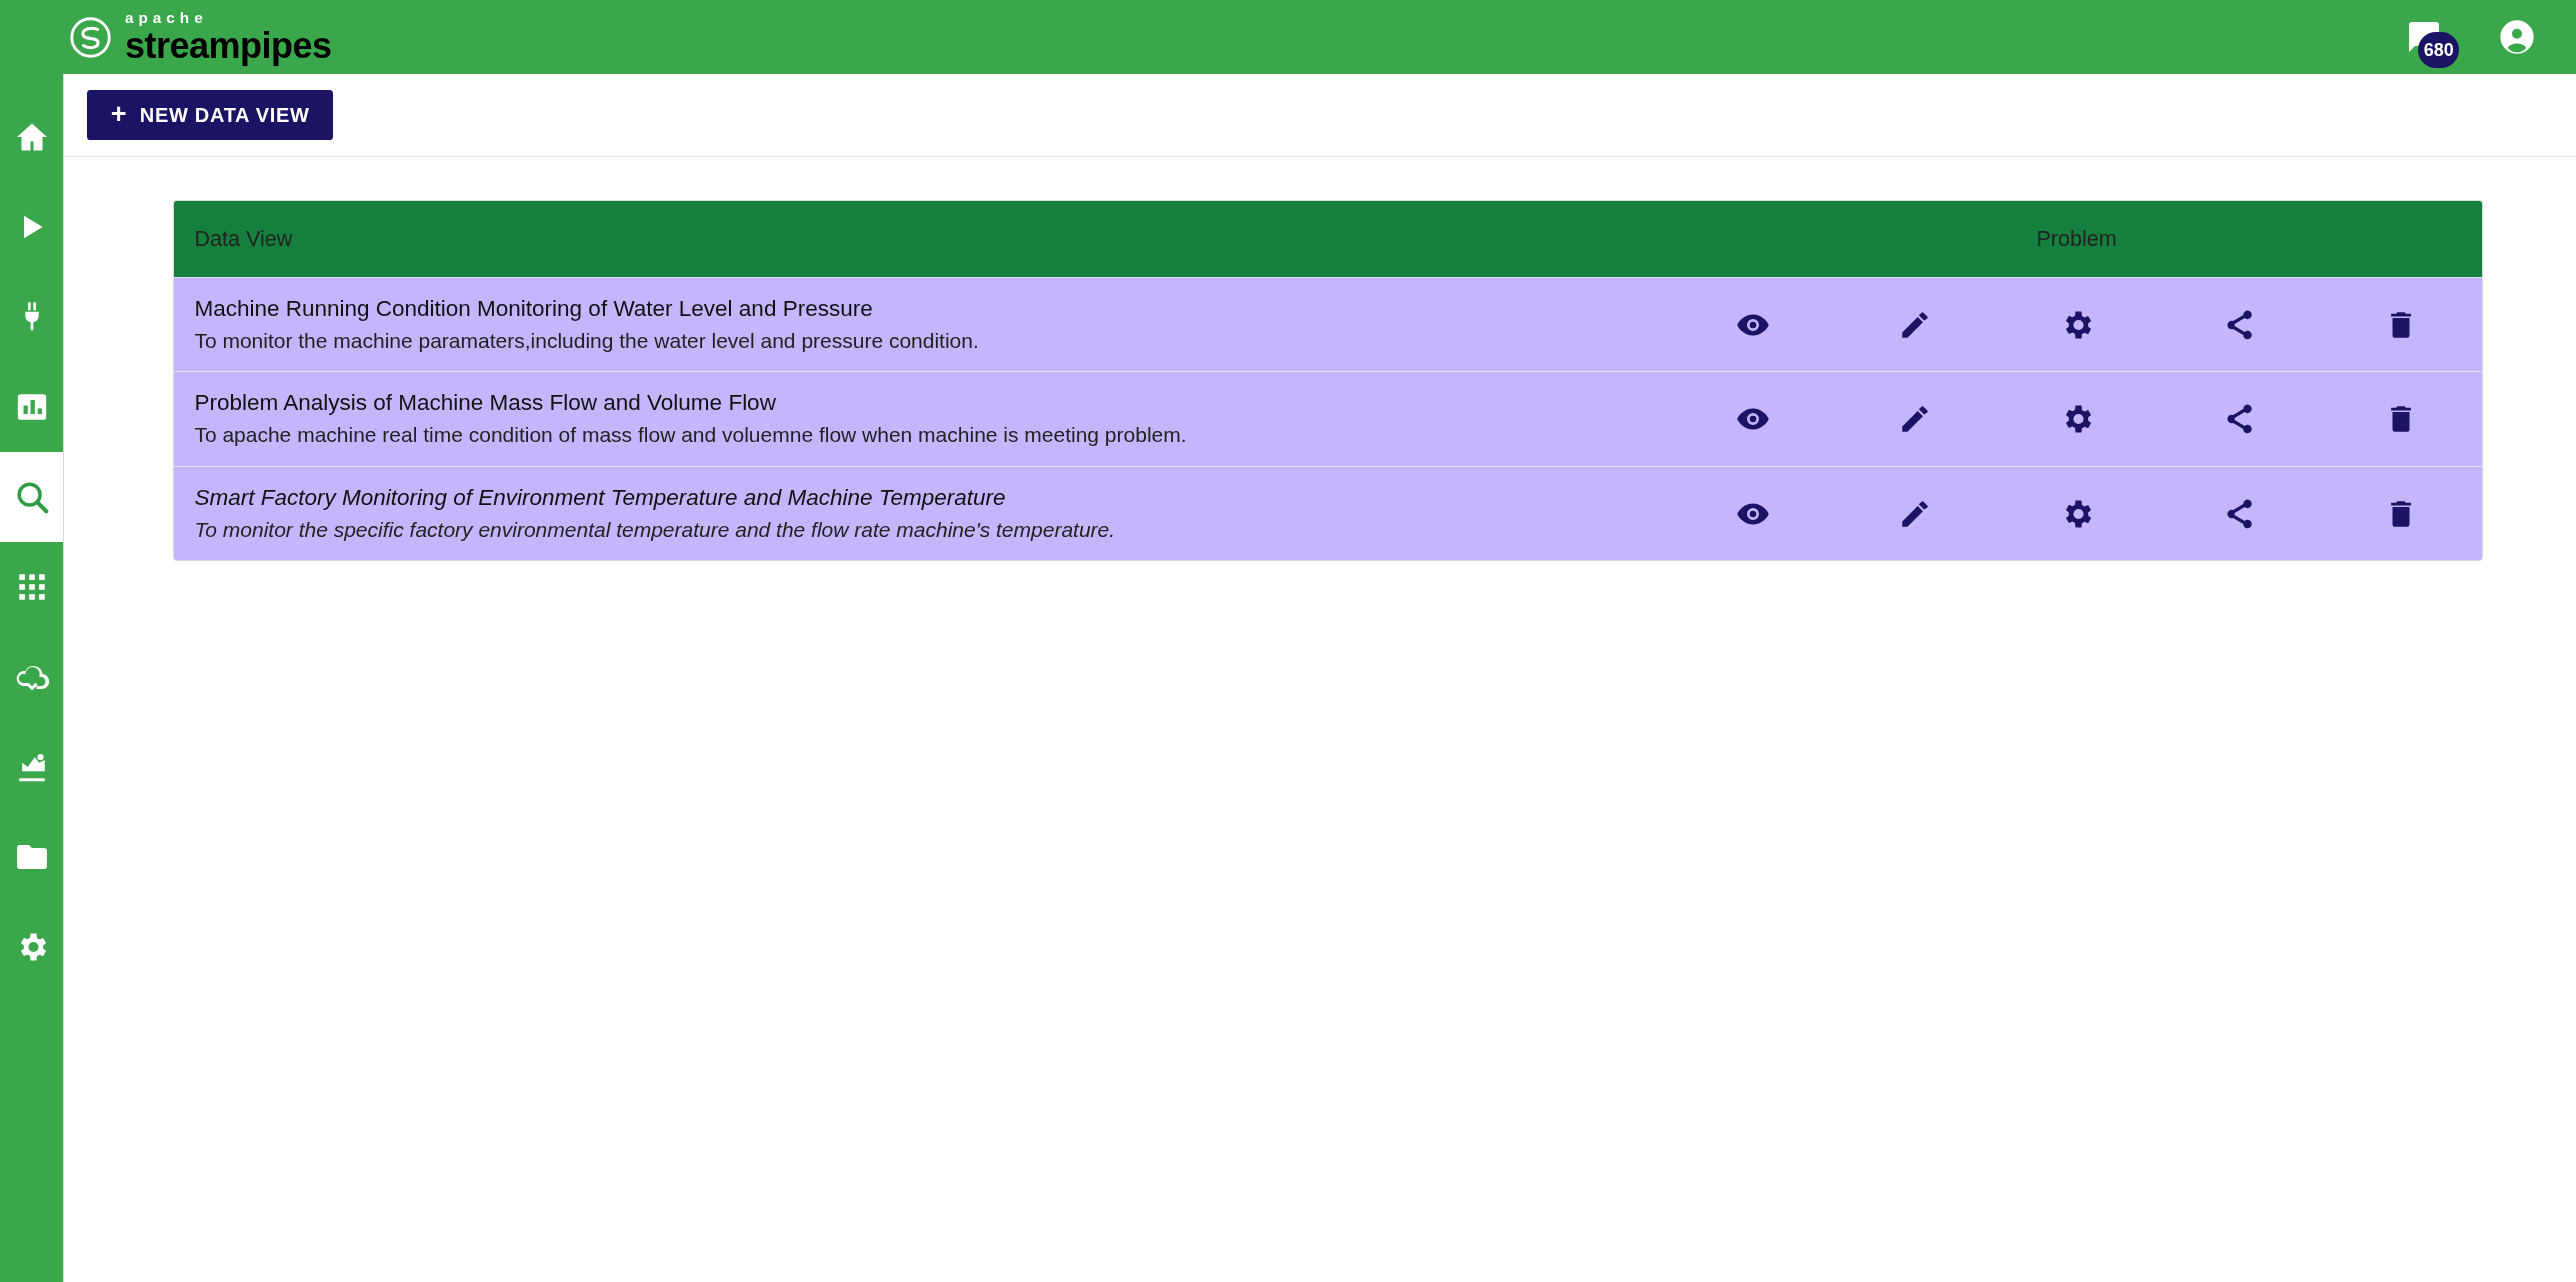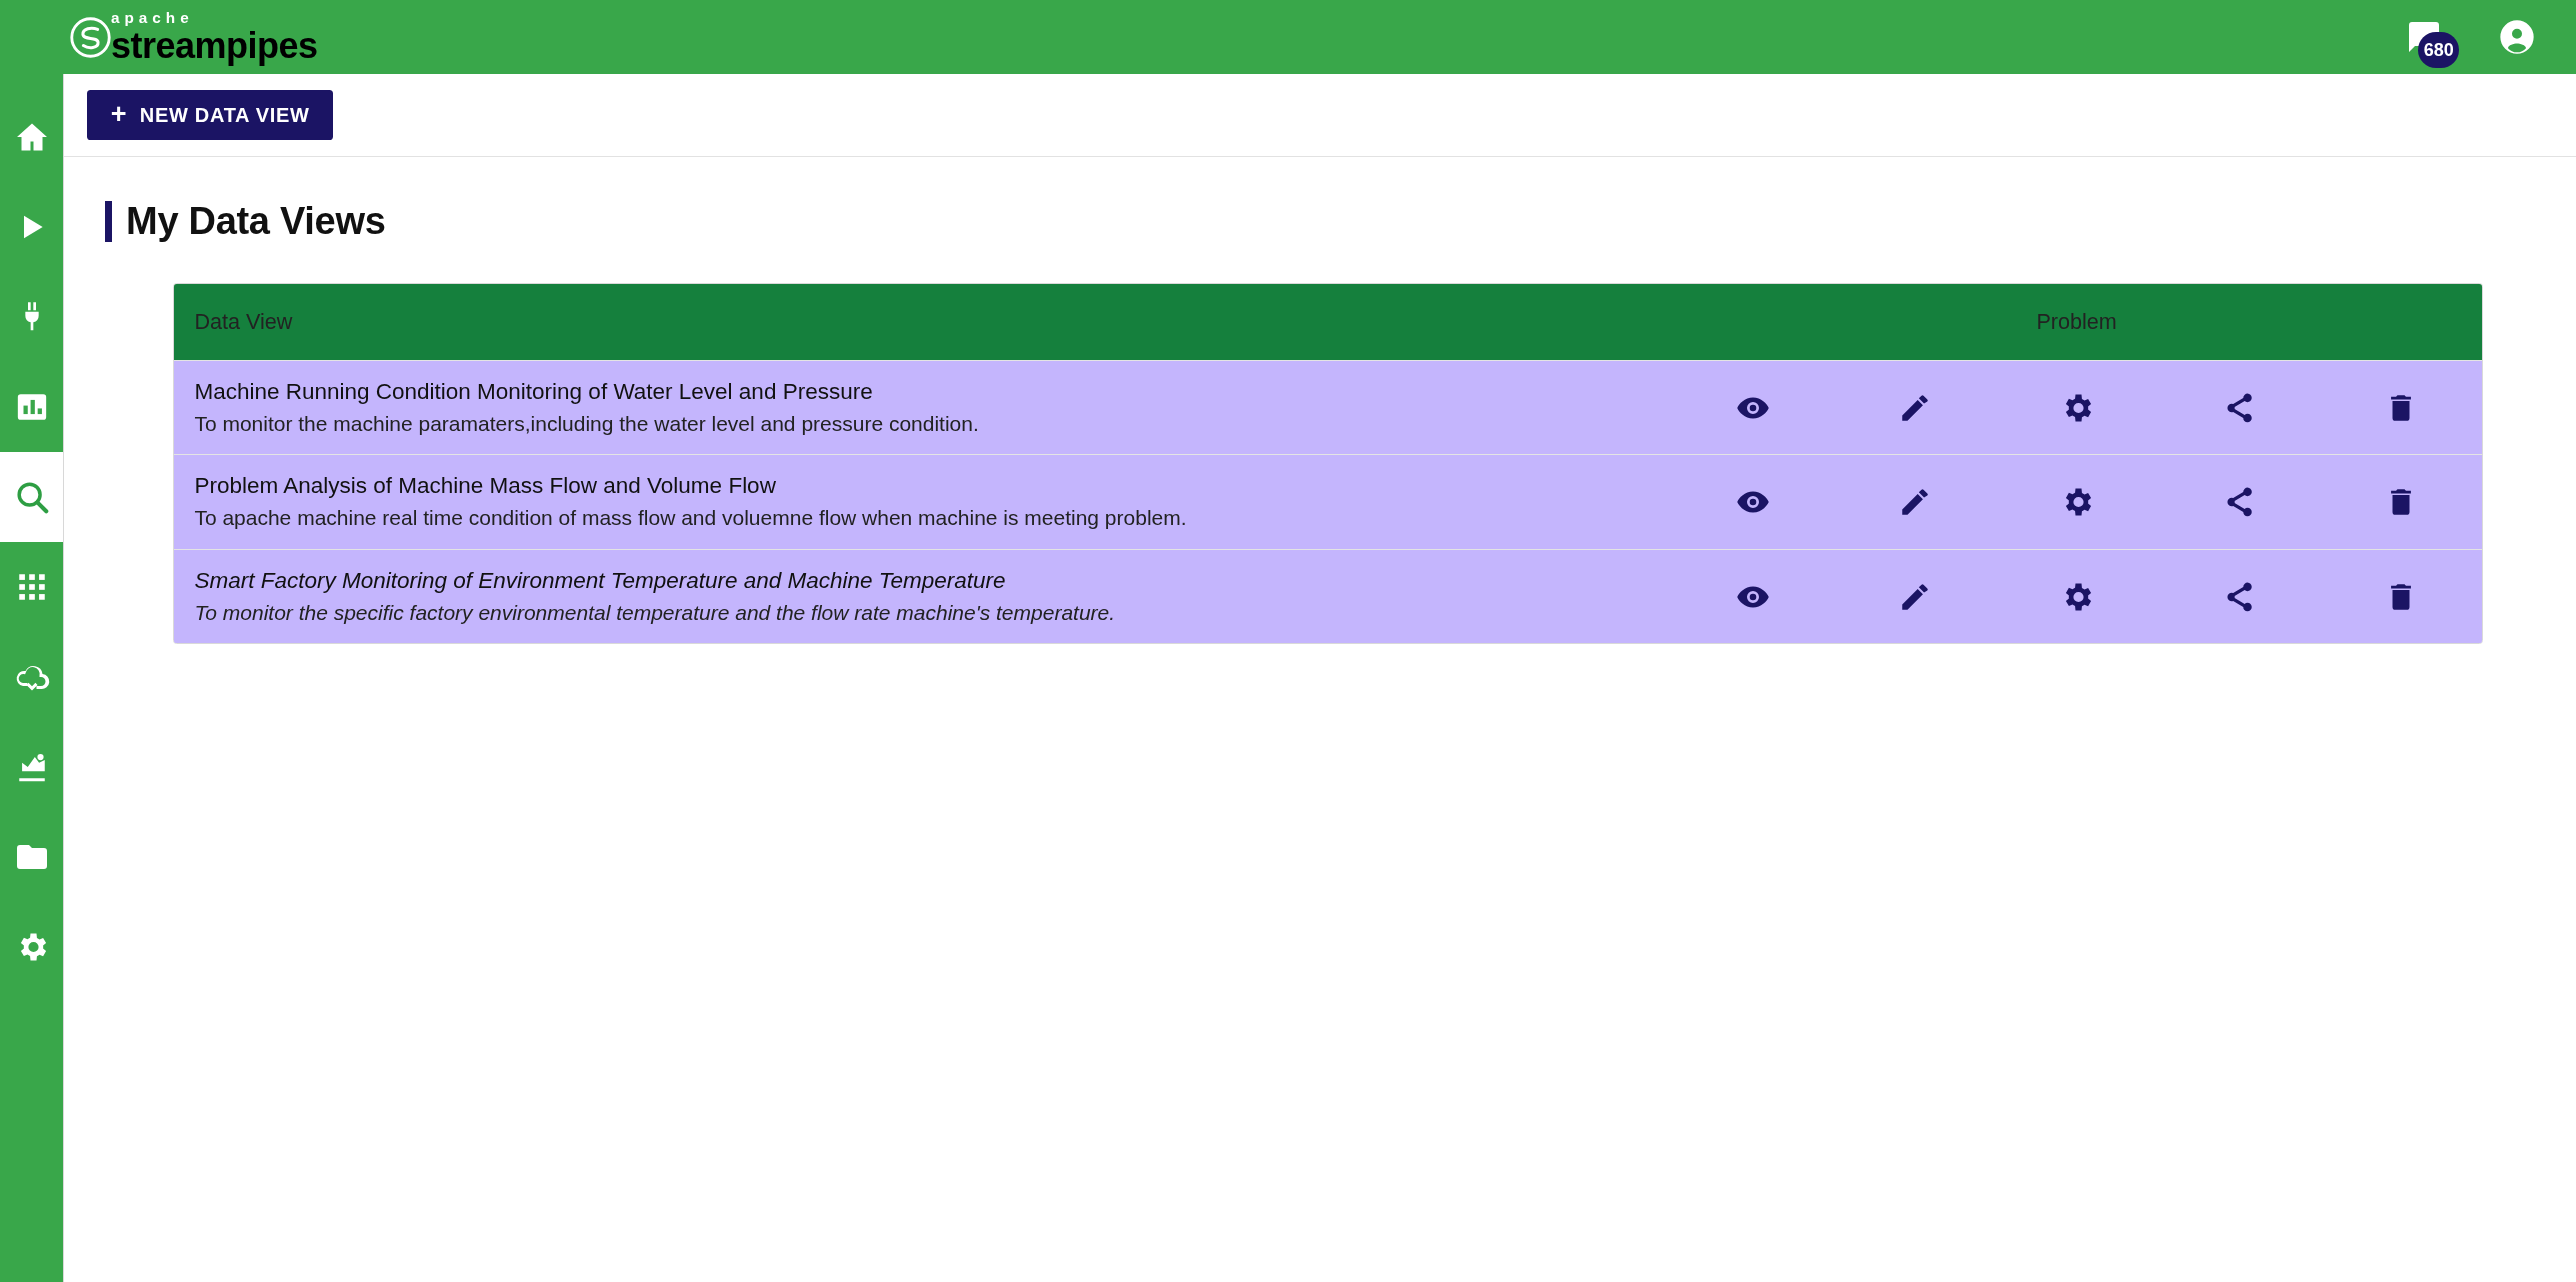--- a/index.html
+++ b/index.html
@@ -29,7 +29,7 @@
   .brand {
     display: flex;
     align-items: center;
-    gap: 0;
+    gap: 14px;
   }
   .brand-logo {
     width: 41px; height: 41px;

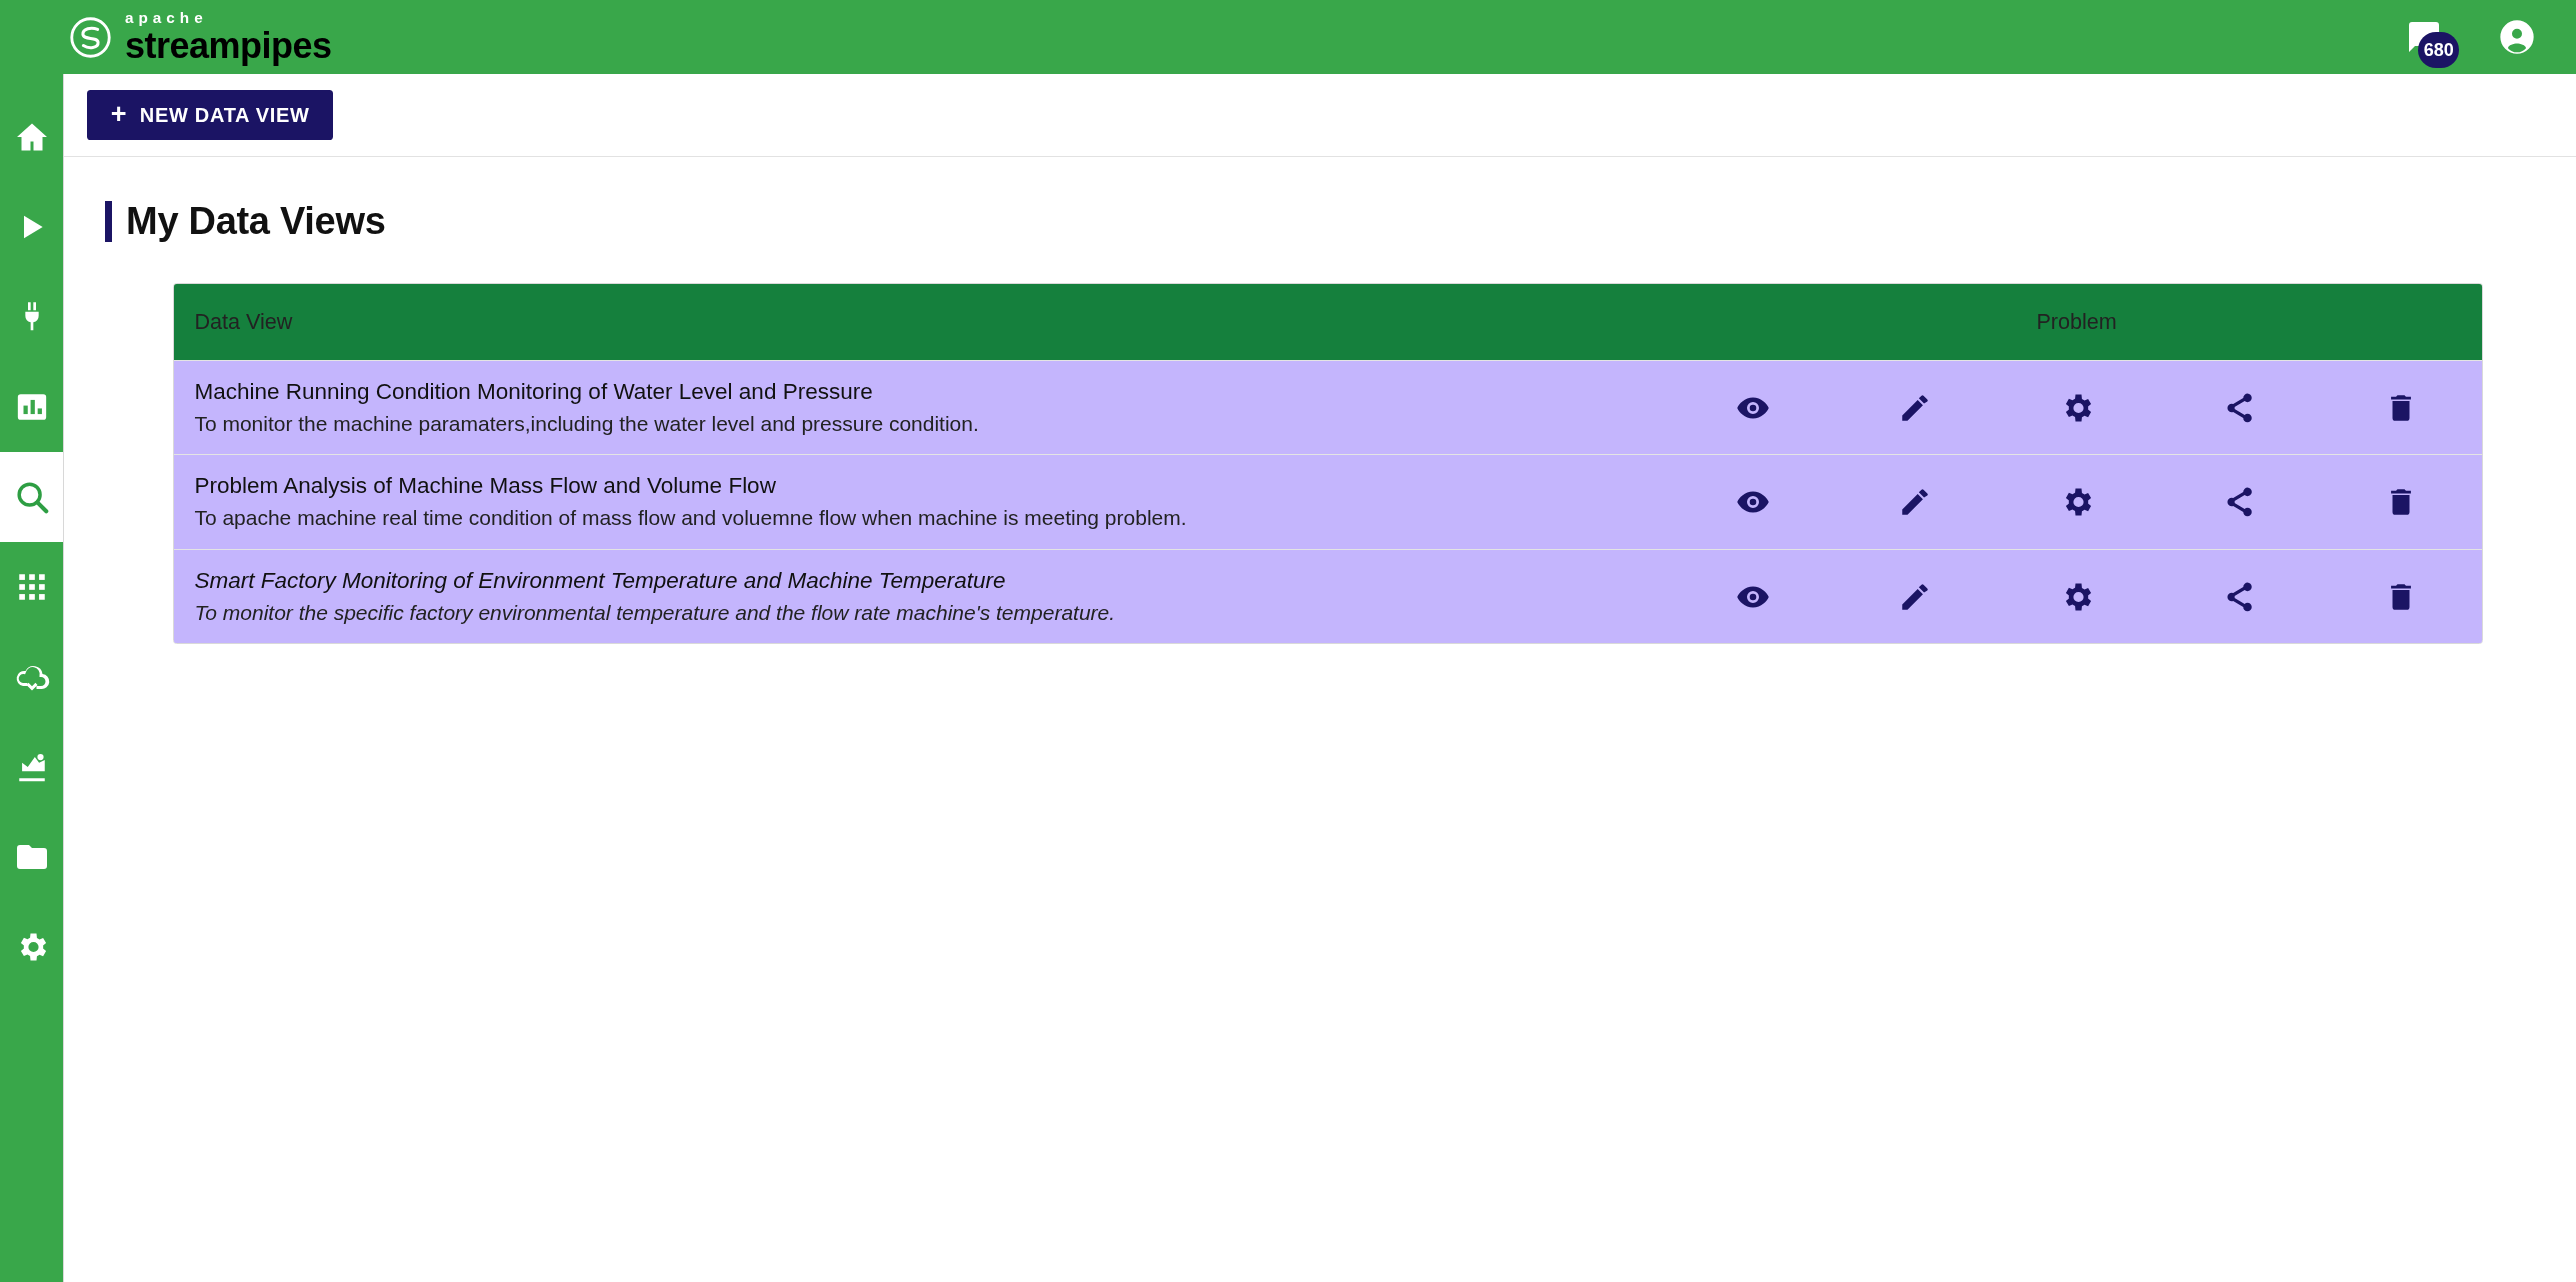--- a/index.html
+++ b/index.html
@@ -369,10 +369,6 @@
 
       <div class="content">
 
-        <div class="page-title-row">
-          <div class="title-bar"></div>
-          <div class="page-title">My Data Views</div>
-        </div>
 
         <div class="table-card">
           <table class="tbl">

